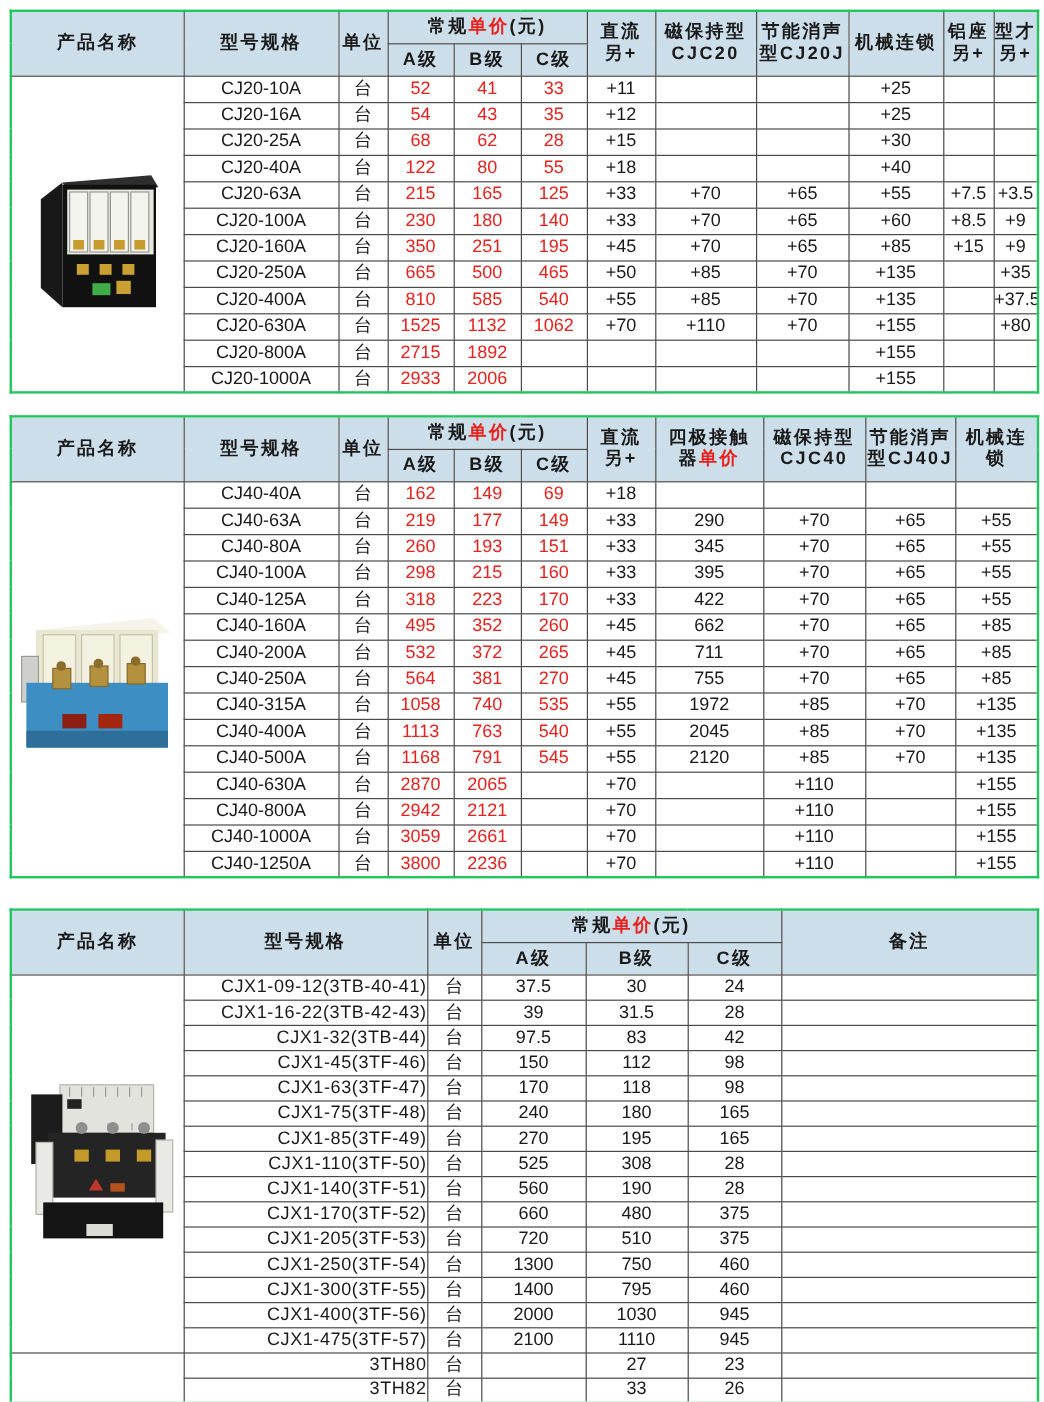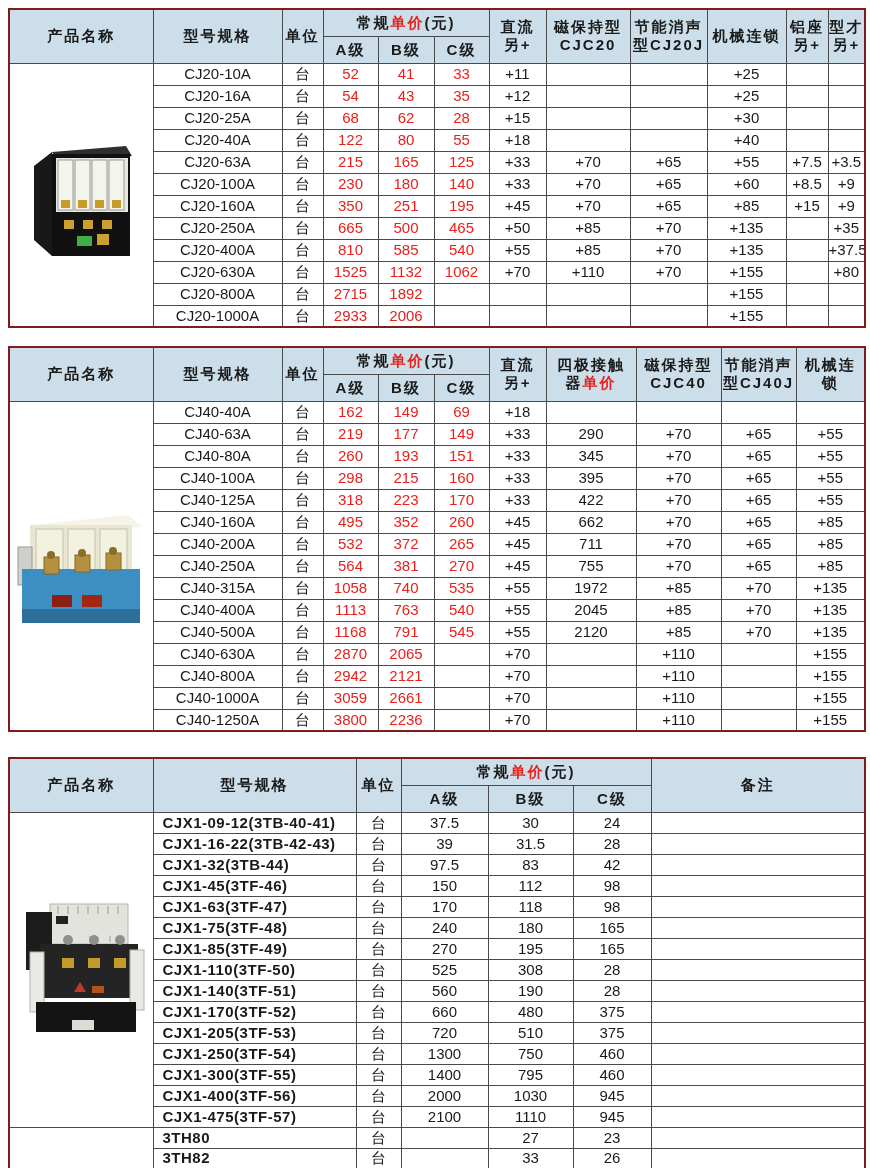--- a/index.html
+++ b/index.html
@@ -13,7 +13,7 @@
 
   table.price {
     border-collapse: collapse; table-layout: fixed; width: 855px;
-    border: 2px solid #7f1d1d;
+    border: 2px solid #22c55e;
   }
   table.t2 { margin-top: 18px; }
   table.t3 { margin-top: 25px; }

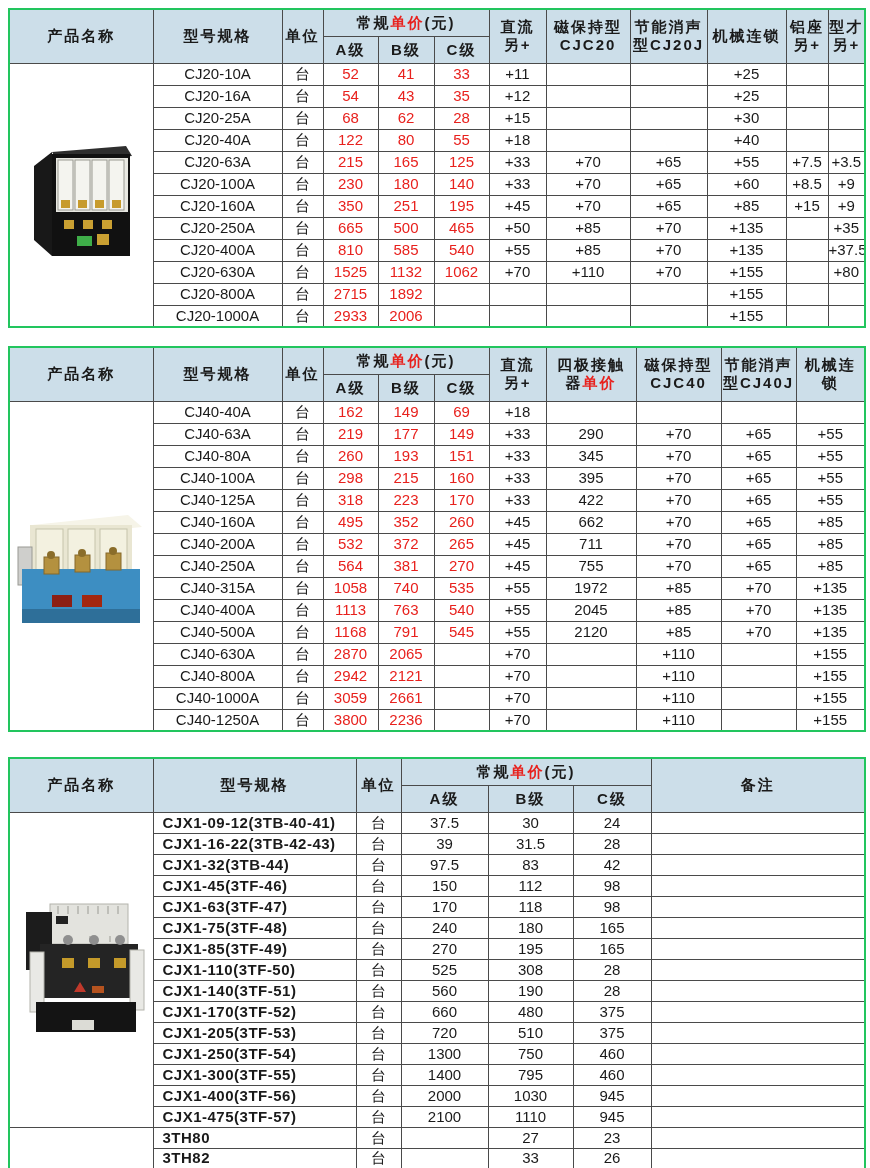--- a/index.html
+++ b/index.html
@@ -30,7 +30,7 @@
   table.t3 tbody tr { height: 21px; }
 
   .red { color: #e8211d; }
-  table.model-left td.model { text-align: left; padding-left: 9px; letter-spacing: 0.5px; font-weight: bold; }
+  table.model-left td.model { text-align: right; padding-left: 9px; letter-spacing: 0.5px; }
   td.product-cell { background: #ffffff; }
   td.product-cell svg { display: block; margin: 0 auto; }
 </style>

